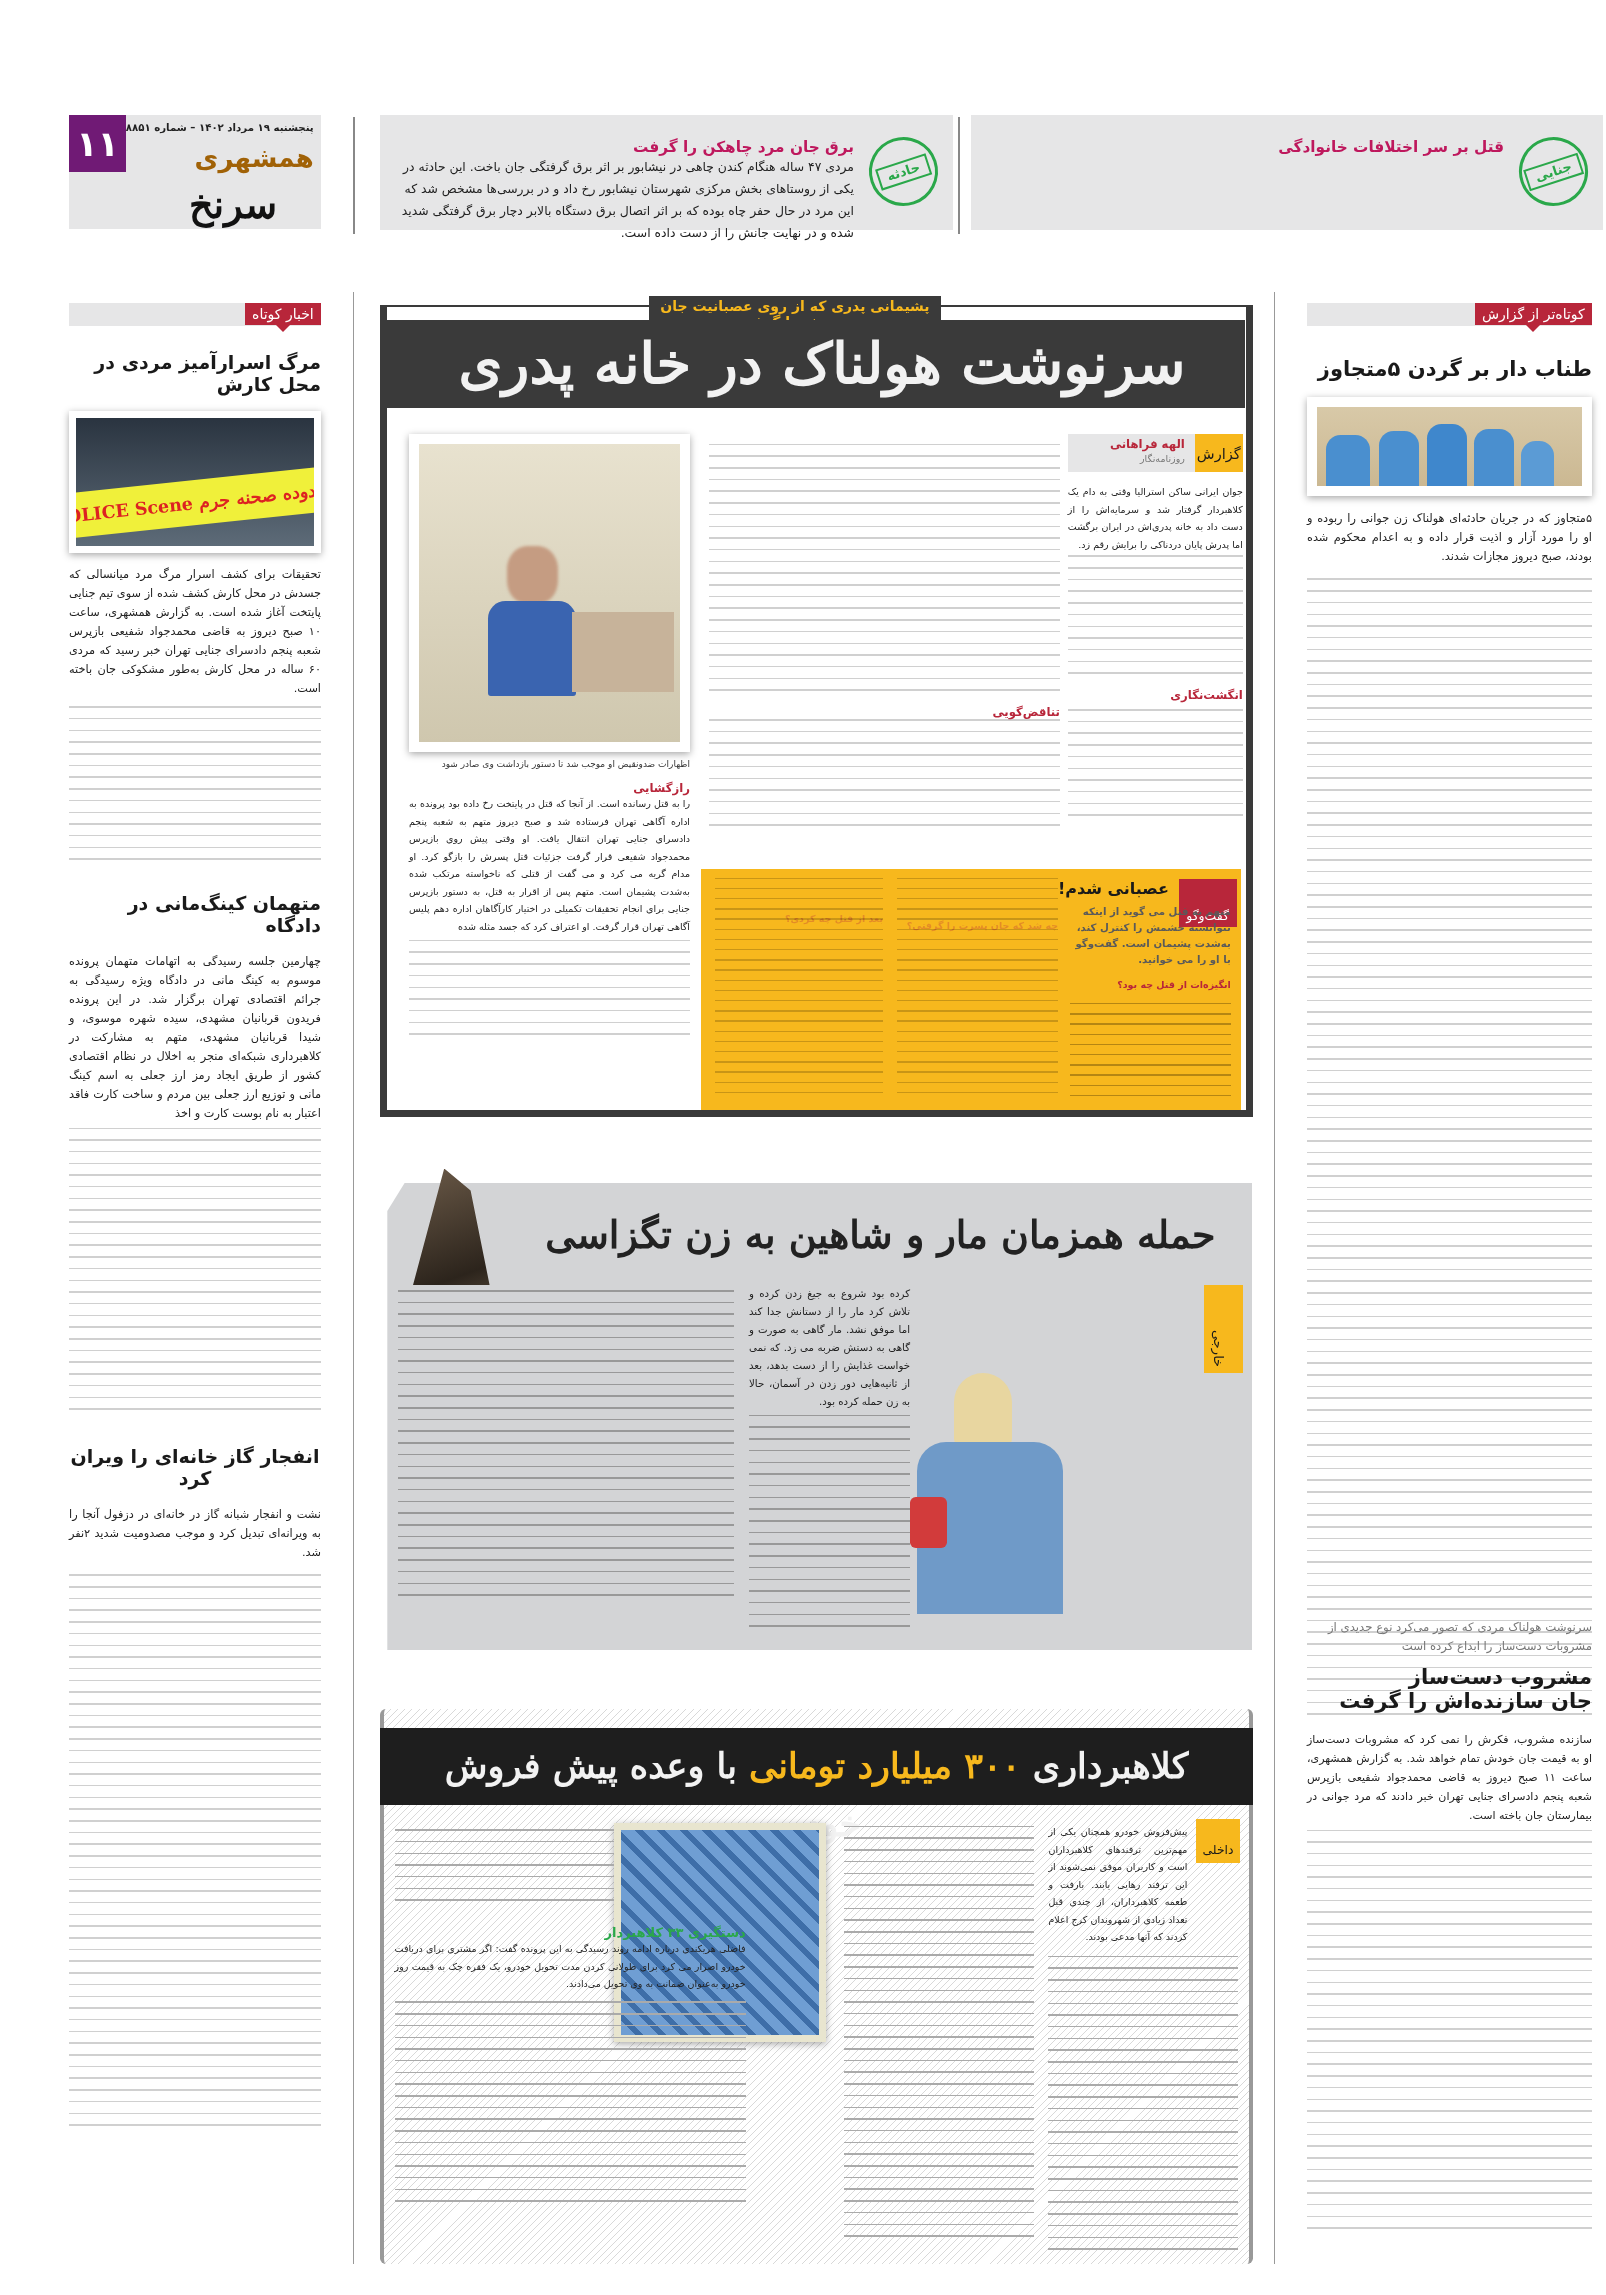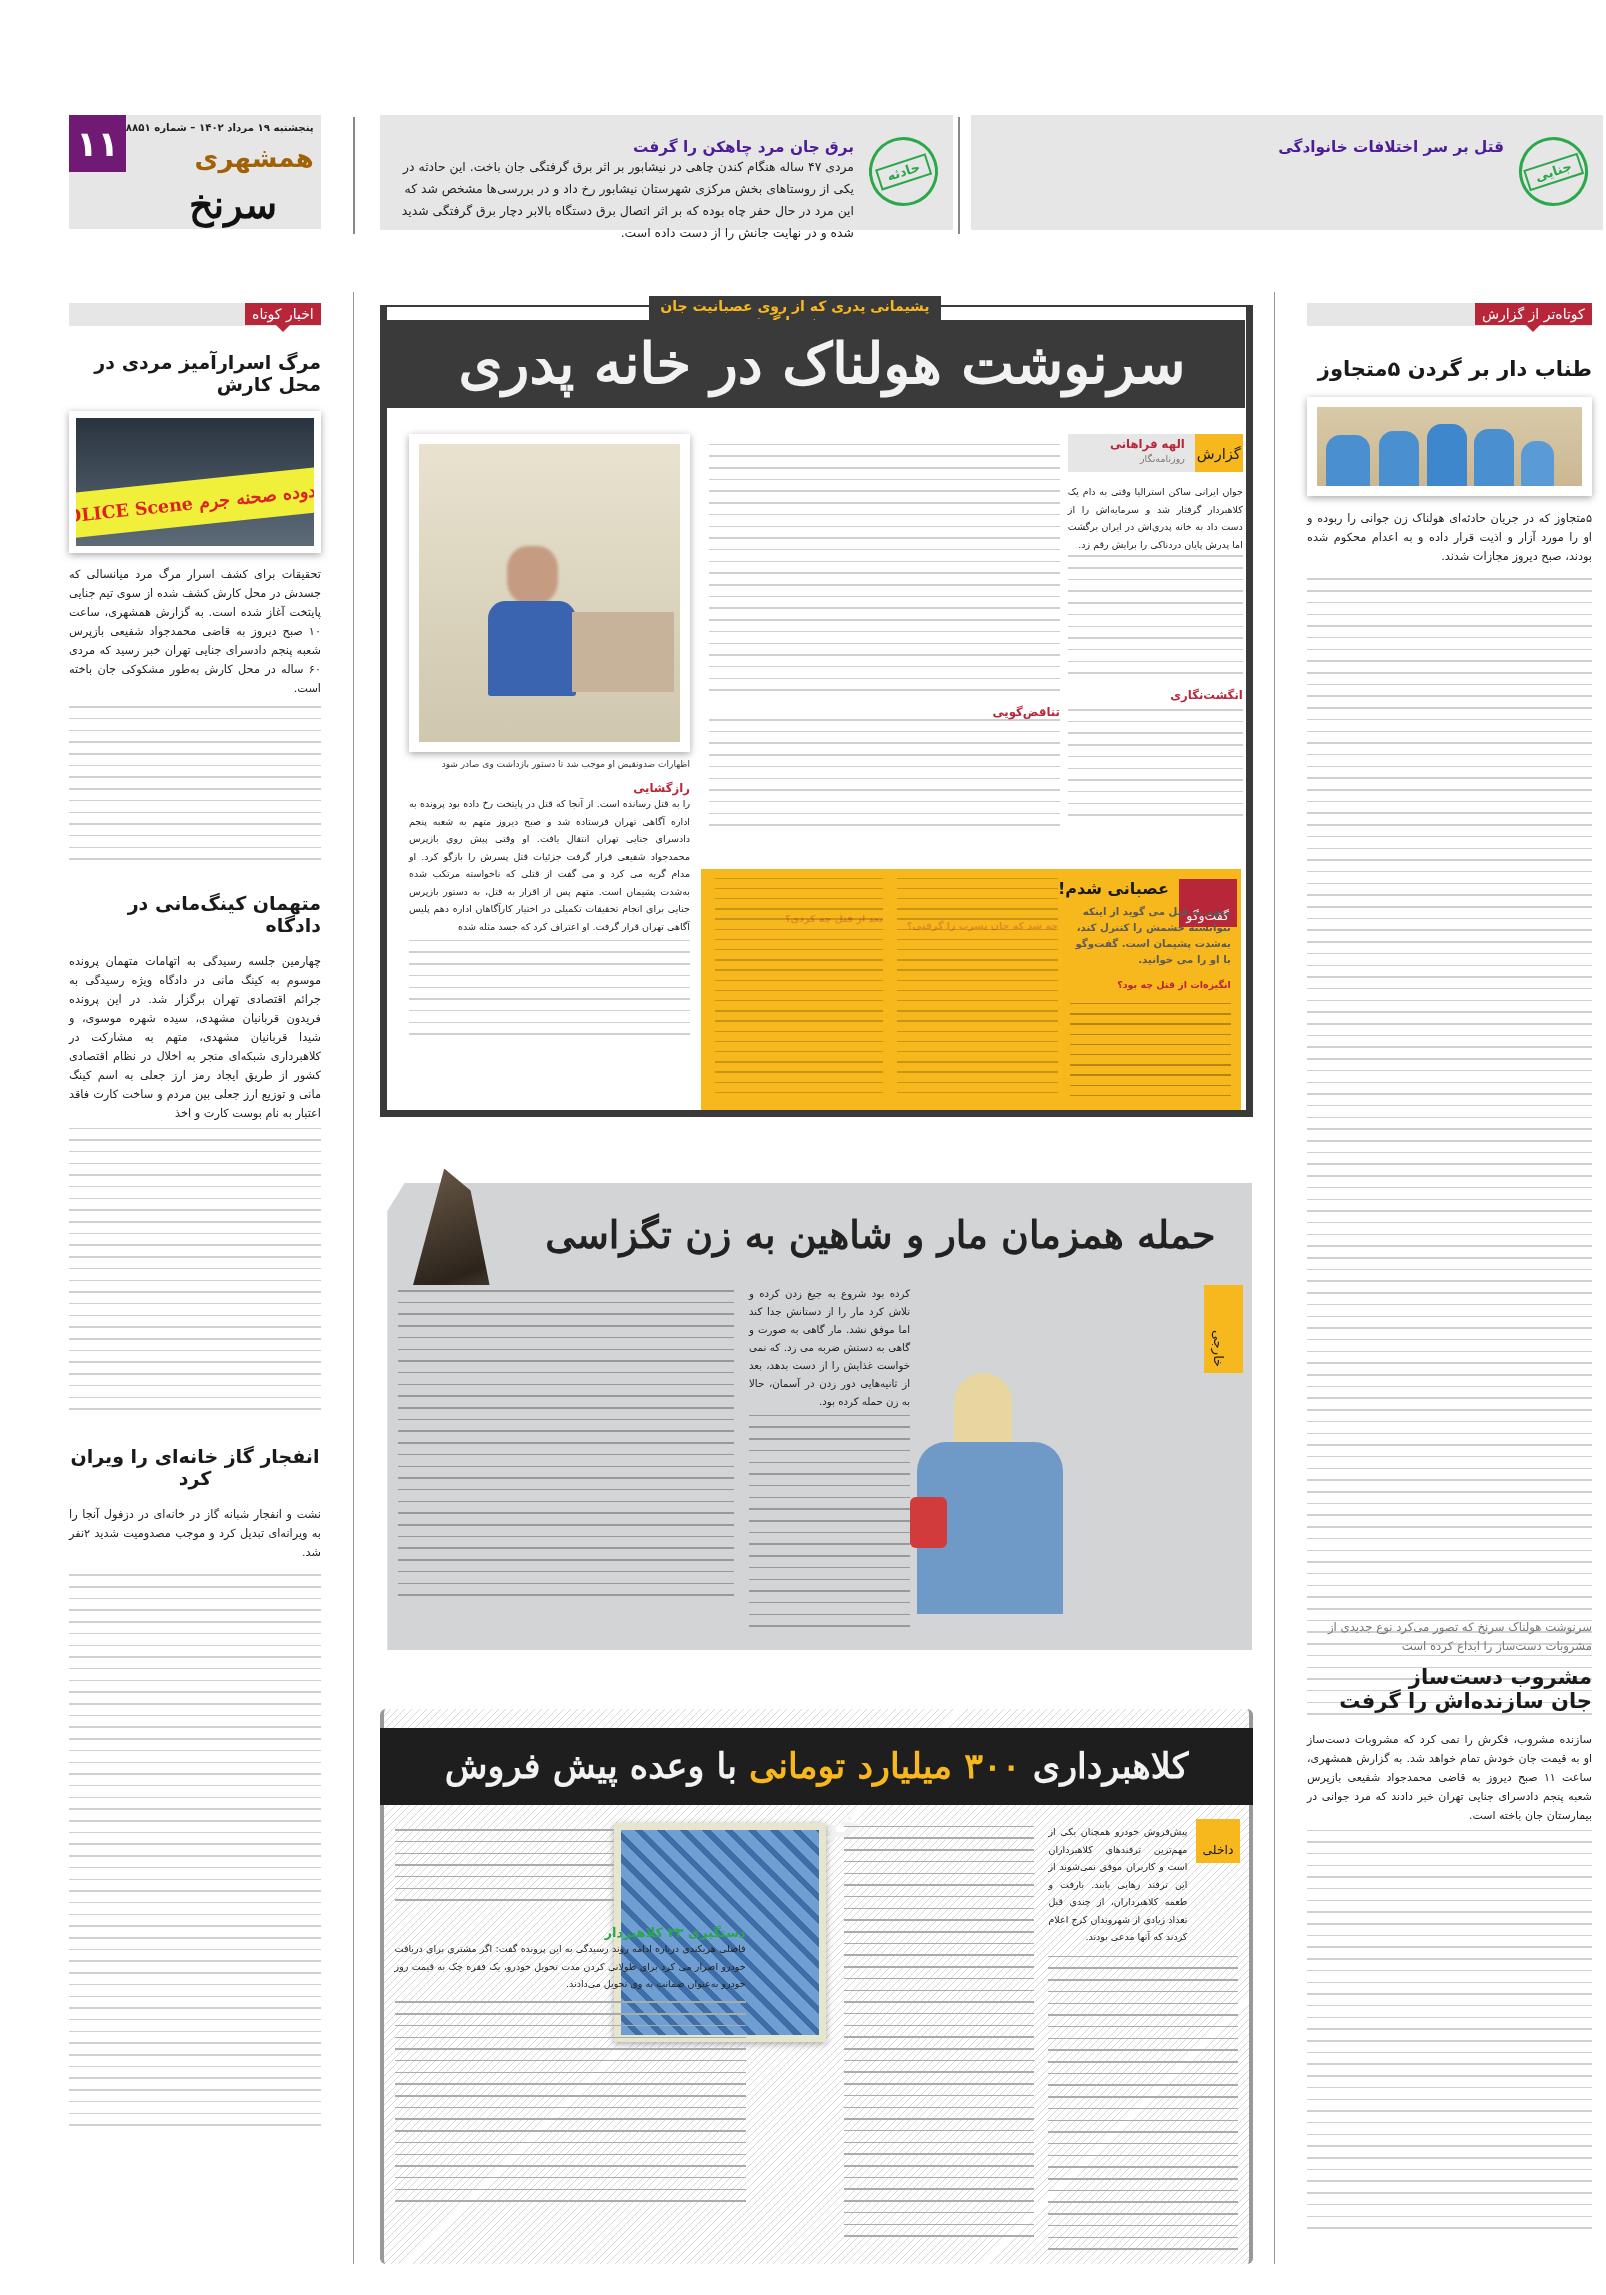--- a/index.html
+++ b/index.html
@@ -8,7 +8,7 @@
 .abs{position:absolute}
 .txt{font-size:11.3px;line-height:19px;text-align:justify;color:#222}
 .gray-box{background:#e6e6e7}
-.brief-title{font-weight:bold;font-size:15.3px;color:#4c1d95}
+.brief-title{font-weight:bold;font-size:15.3px;color:#be185d}
 .brief-body{font-size:12.4px;line-height:22px;color:#222}
 .stamp{border:3.7px solid #2aa84a;border-radius:50%;display:flex;align-items:center;justify-content:center;color:#2aa84a;font-weight:bold;font-size:13px;transform:rotate(-18deg)}
 .stamp span{background:#e6e6e7;border:2.2px solid #2aa84a;padding:1.5px 7.3px}

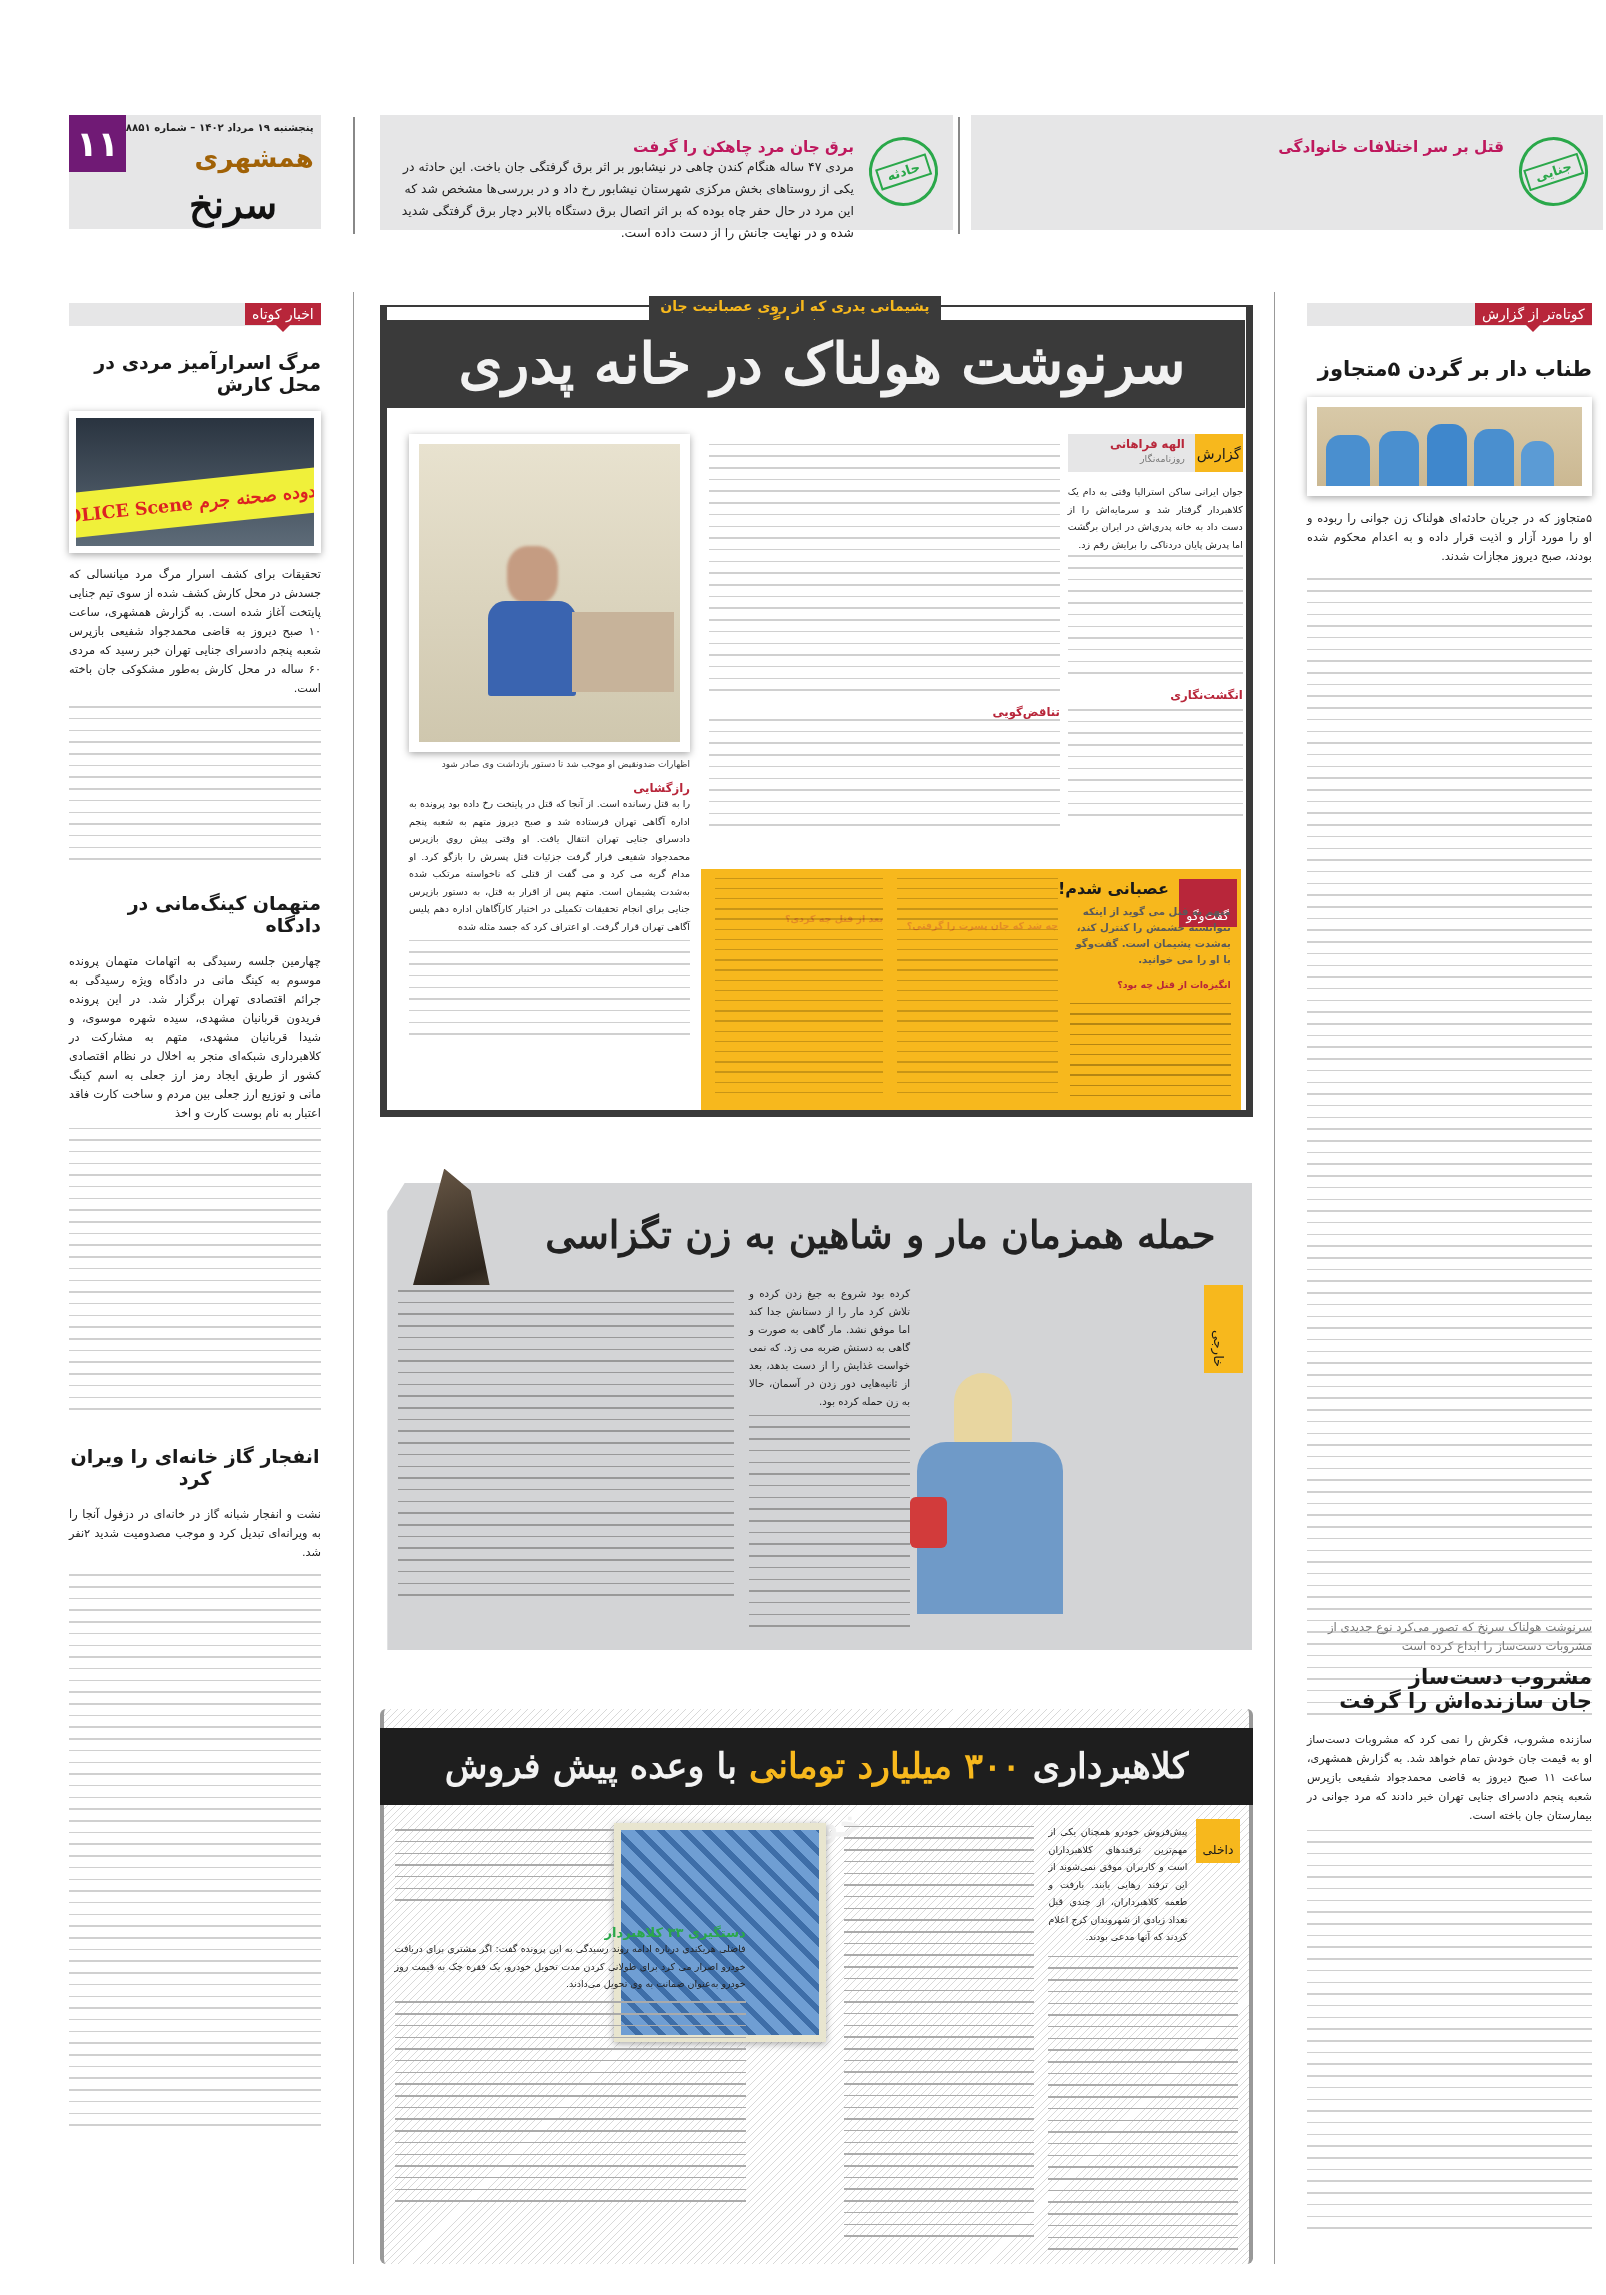--- a/index.html
+++ b/index.html
@@ -73,7 +73,7 @@
   <div class="lines" style="height:1154px;margin-top:4.4px;"></div>
 </div>
 <div class="abs" style="left:1307px;top:1618px;width:285px;">
-  <div style="font-size:11.7px;color:#777;line-height:19px;">سرنوشت هولناک سرنخ که تصور می‌کرد نوع جدیدی از مشروبات دست‌ساز را ابداع کرده است</div>
+  <div style="font-size:11.7px;color:#777;line-height:19px;">سرنوشت هولناک مردی که تصور می‌کرد نوع جدیدی از مشروبات دست‌ساز را ابداع کرده است</div>
   <div class="side-head" style="margin-top:8.8px;">مشروب دست‌ساز</div>
   <div class="side-head">جان سازنده‌اش را گرفت</div>
   <div class="txt" style="margin-top:17.5px;font-size:11px;">سازنده مشروب، فکرش را نمی کرد که مشروبات دست‌ساز او به قیمت جان خودش تمام خواهد شد. به گزارش همشهری، ساعت ۱۱ صبح دیروز به قاضی محمدجواد شفیعی بازپرس شعبه پنجم دادسرای جنایی تهران خبر دادند که مرد جوانی در بیمارستان جان باخته است.</div>

